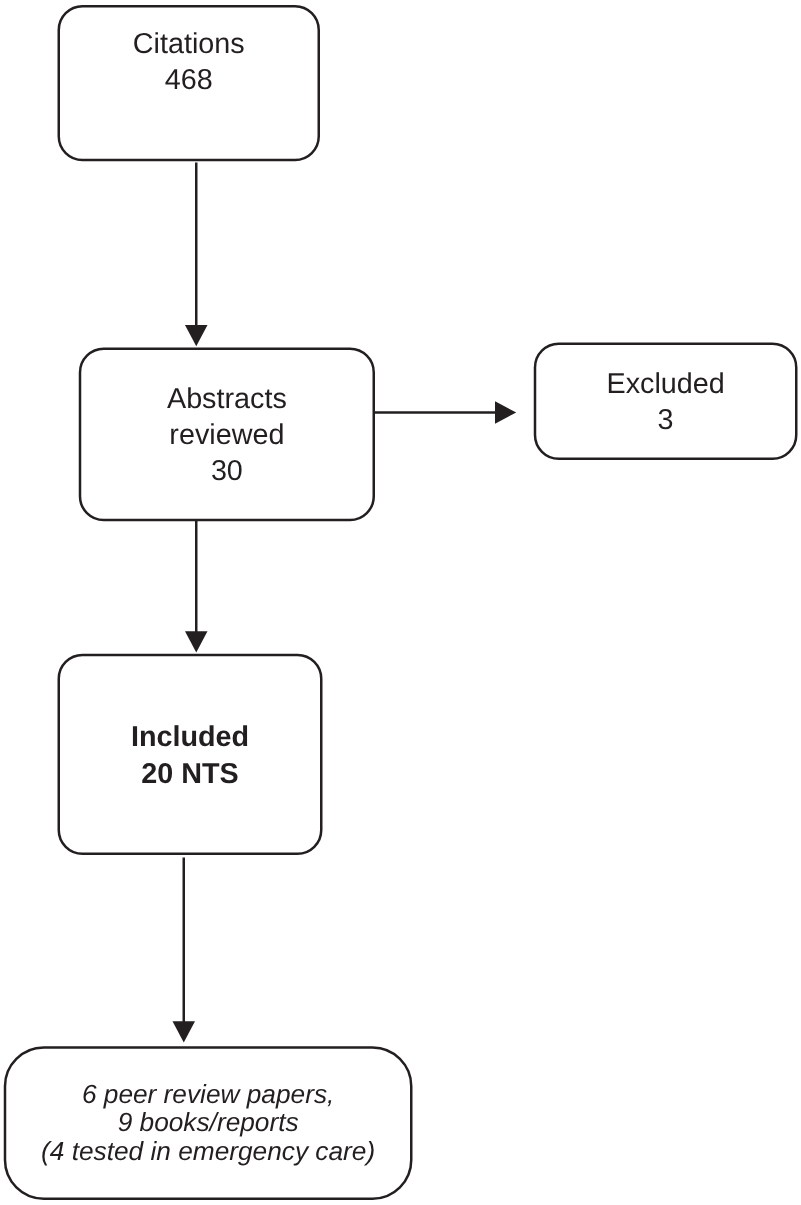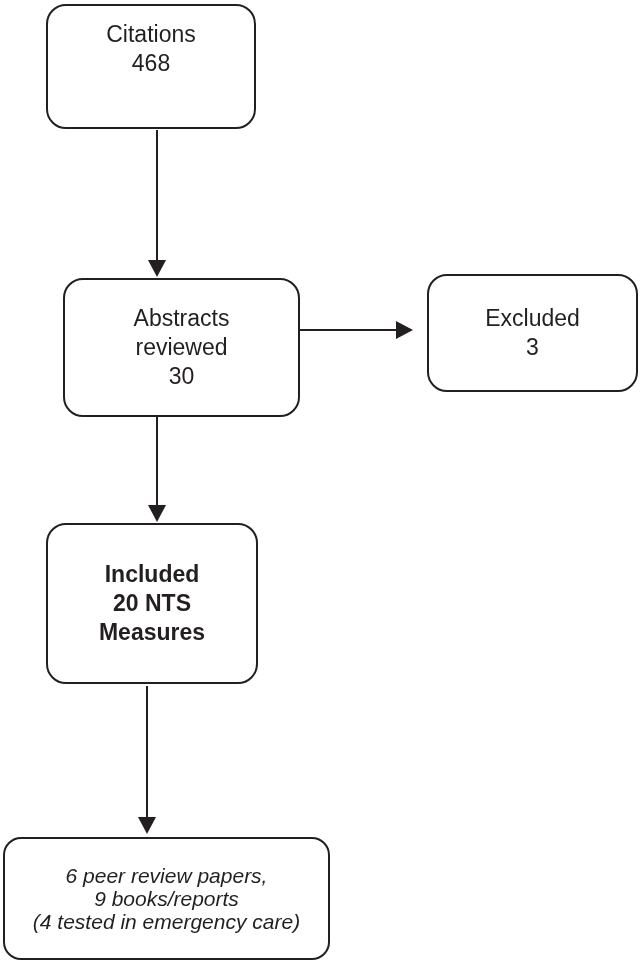--- a/index.html
+++ b/index.html
@@ -44,7 +44,7 @@
   }
   .box--citations { left: 46px; top: 4px;   width: 210px; height: 125px; padding-bottom: 36px; }
   .box--abstracts { left: 63px; top: 278px; width: 237px; height: 139px; }
-  .box--excluded  { left: 427px; top: 274px; width: 211px; height: 118px; }
+  .box--excluded  { left: 427px; top: 274px; width: 211px; height: 94px; }
   .box--included  { left: 46px; top: 523px; width: 212px; height: 161px; font-weight: bold; }
   .box--results   {
     left: 3px; top: 837px; width: 327px; height: 123px;

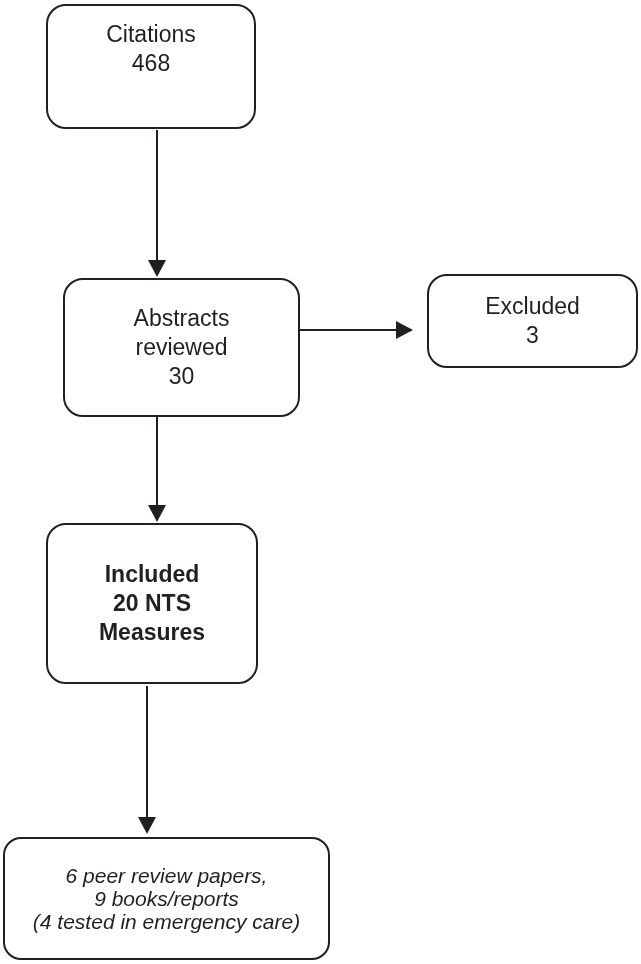--- a/index.html
+++ b/index.html
@@ -98,7 +98,6 @@
   <div class="box box--included">
     <div class="box-line">Included</div>
     <div class="box-line">20 NTS</div>
-    <div class="box-line">Measures</div>
   </div>
 
   <div class="box box--results">

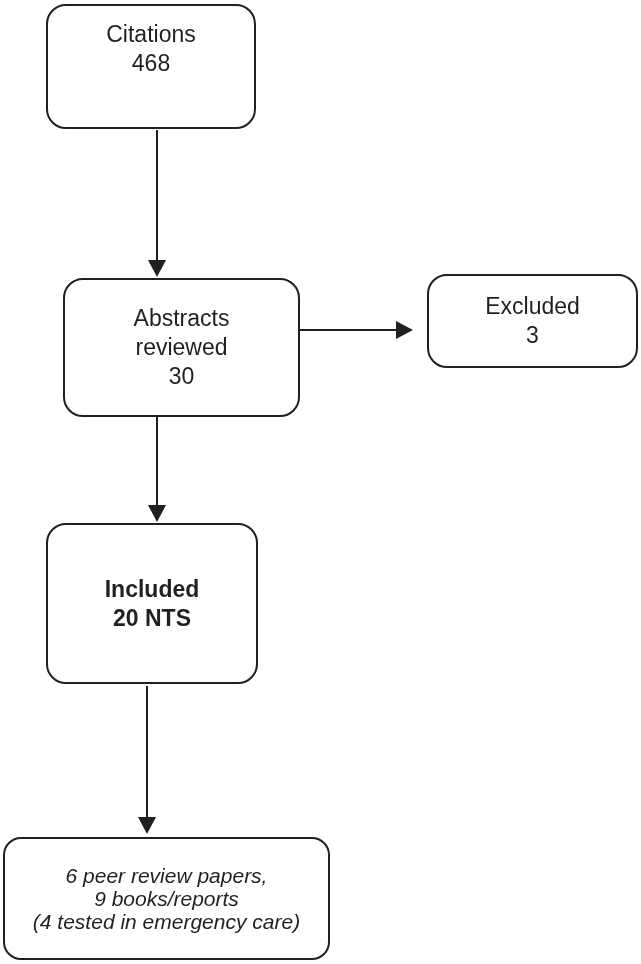--- a/index.html
+++ b/index.html
@@ -51,7 +51,7 @@
     font-style: italic;
     font-size: 21px;
     line-height: 23px;
-    border-radius: 18px;
+    border-radius: 32px;
   }
   .box-line { white-space: nowrap; }
 </style>

